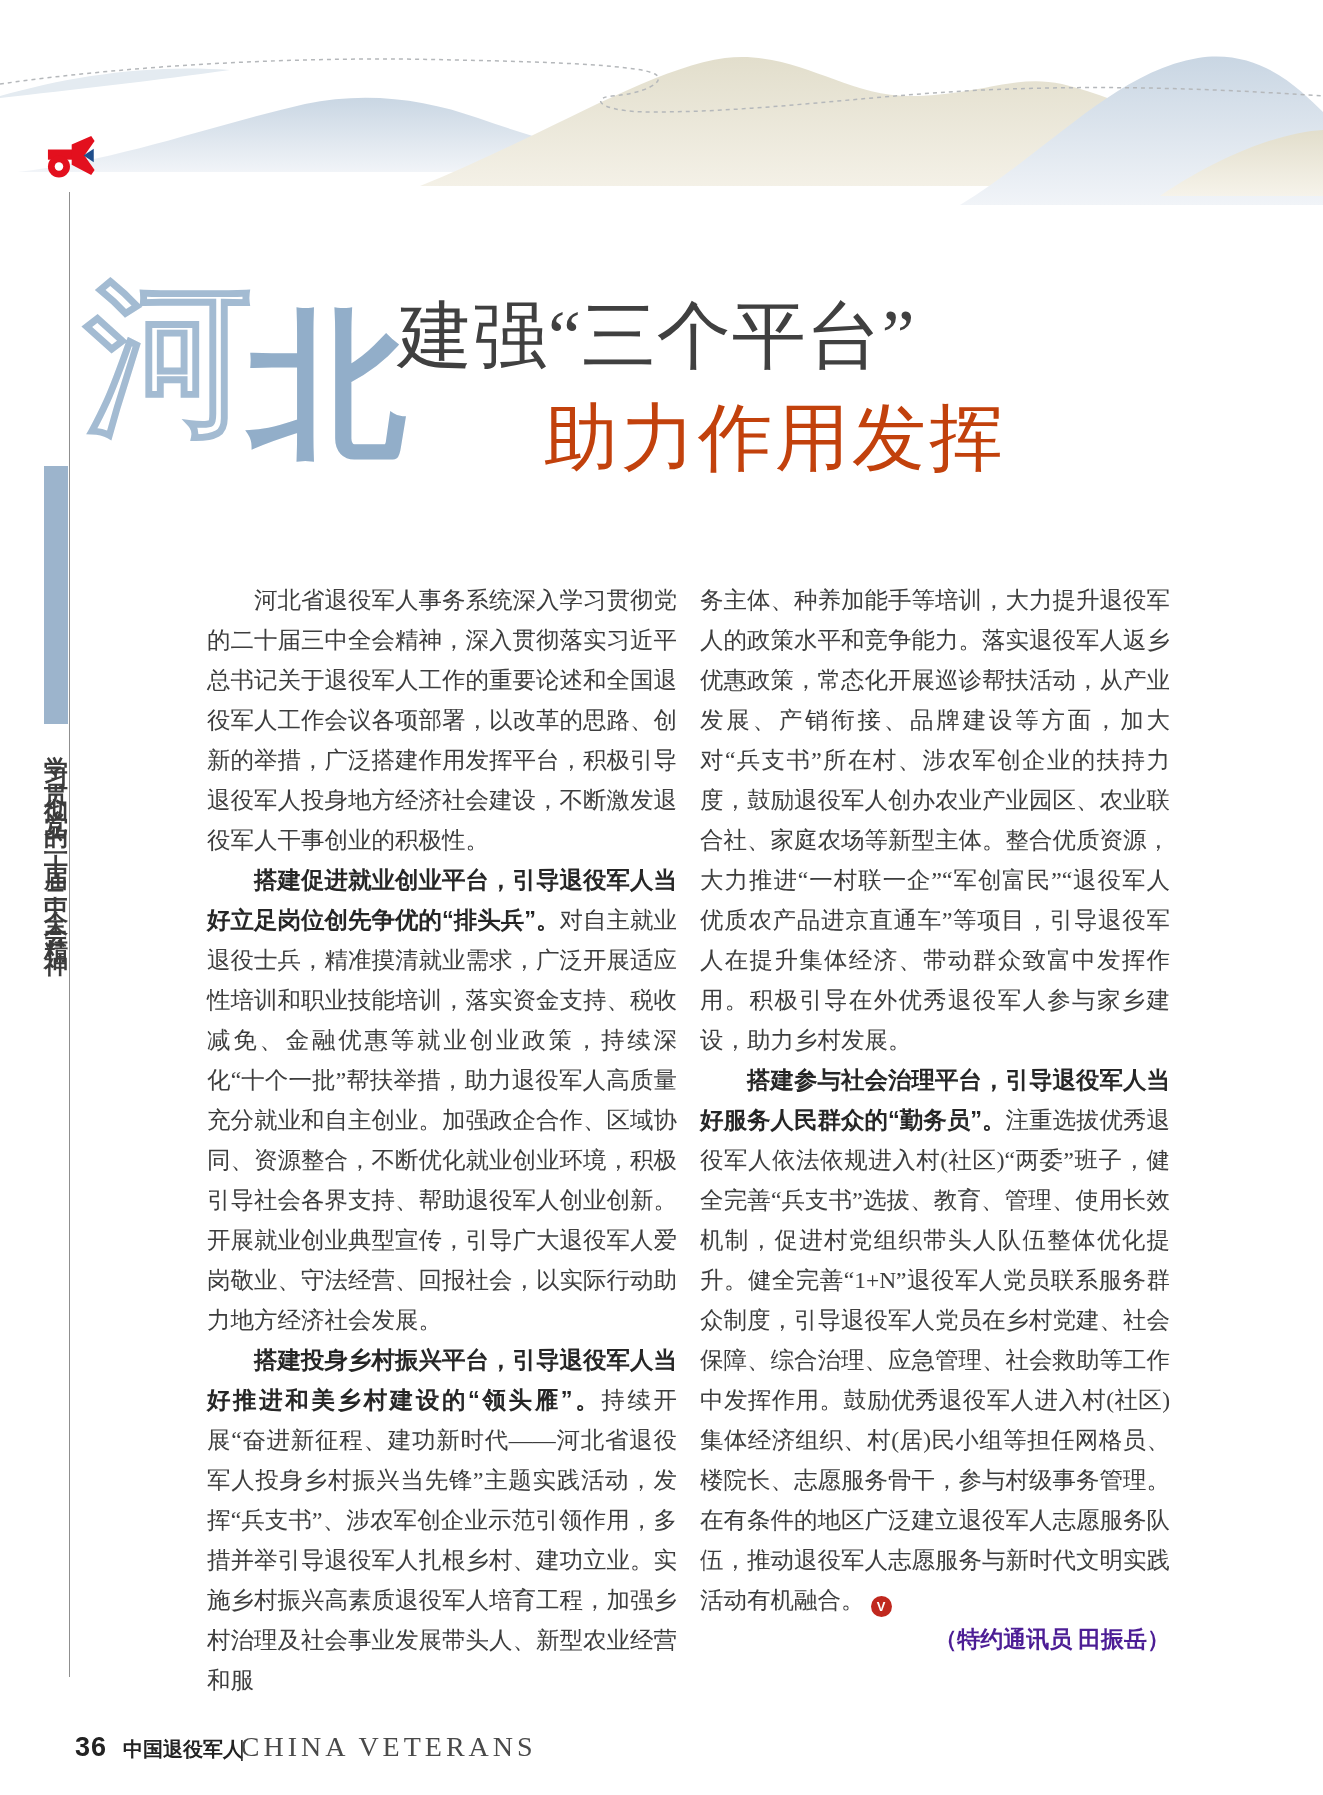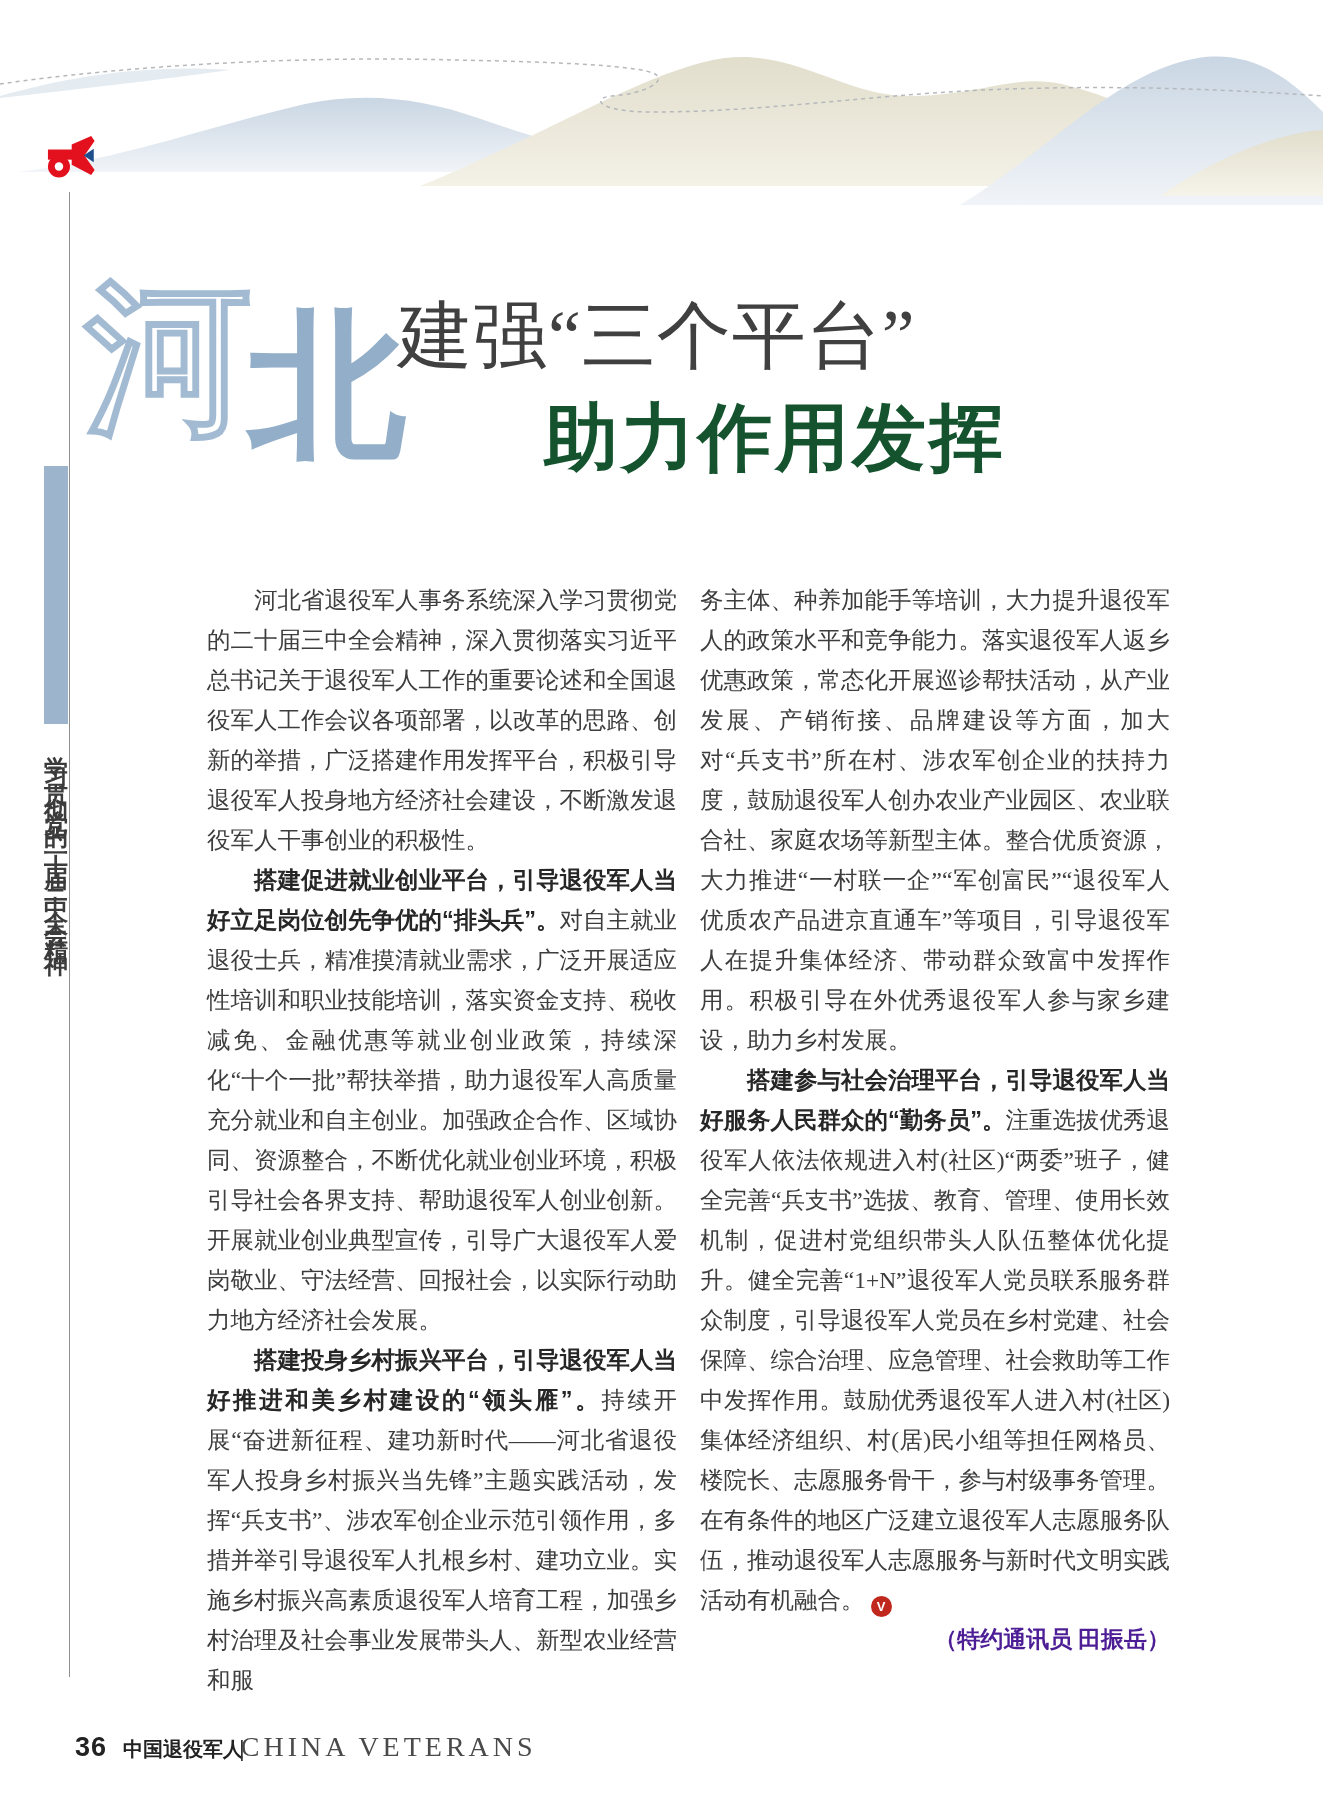--- a/index.html
+++ b/index.html
@@ -30,8 +30,8 @@
   }
   .headline-l2{
     position:absolute;left:544px;top:398px;
-    font-size:74px;line-height:1.1;font-weight:700;
-    color:#14532d;letter-spacing:3px;
+    font-size:74px;line-height:1.1;font-weight:400;
+    color:#c2410c;letter-spacing:3px;
     font-family:"Liberation Serif", serif;white-space:nowrap;
   }
   

